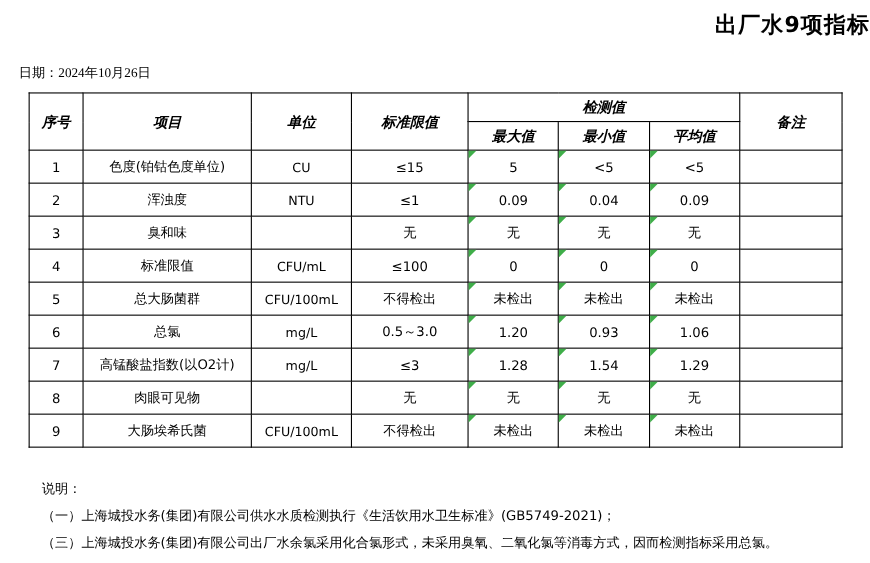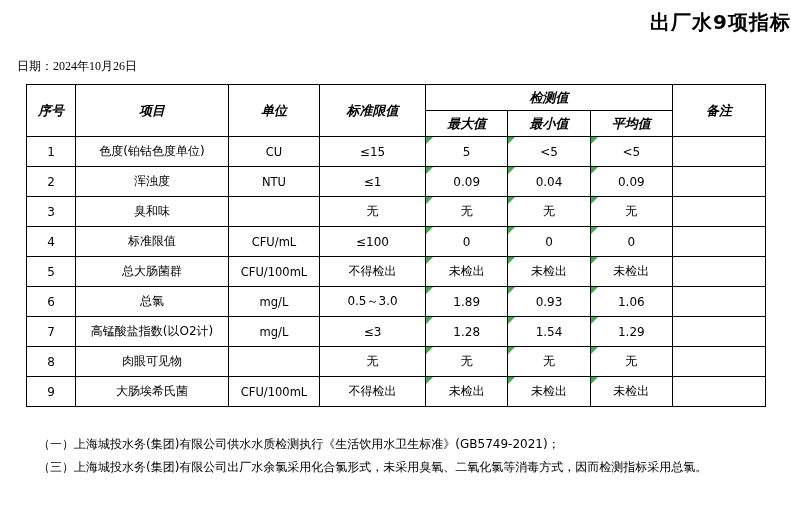--- a/index.html
+++ b/index.html
@@ -192,7 +192,7 @@
         <td class="left">总氯</td>
         <td class="unitcell">mg/L</td>
         <td class="limitcell">0.5～3.0</td>
-        <td class="mark">1.89</td>
+        <td class="mark">1.20</td>
         <td class="mark">0.93</td>
         <td class="mark">1.06</td>
         <td></td>

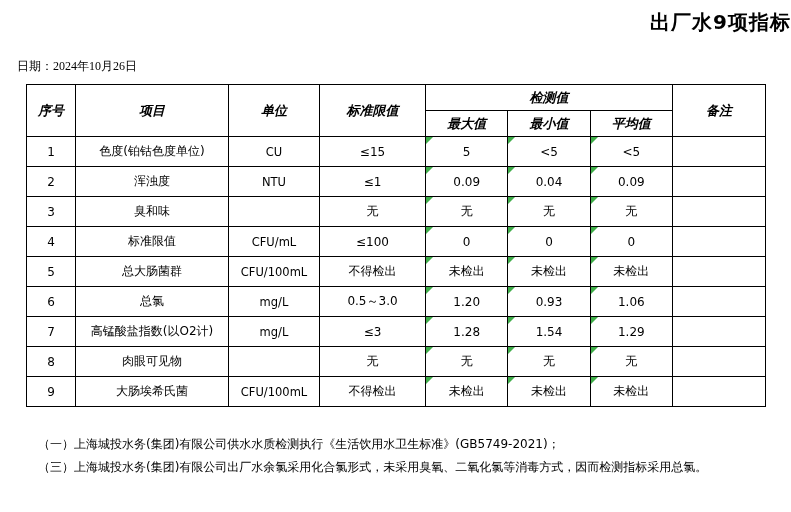--- a/index.html
+++ b/index.html
@@ -231,6 +231,7 @@
   </table>
 
   <div class="notes">
+    <div class="note-title">说明：</div>
     <div class="note">（一）上海城投水务(集团)有限公司供水水质检测执行《生活饮用水卫生标准》(GB5749-2021)；</div>
     <div class="note">（三）上海城投水务(集团)有限公司出厂水余氯采用化合氯形式，未采用臭氧、二氧化氯等消毒方式，因而检测指标采用总氯。</div>
   </div>

